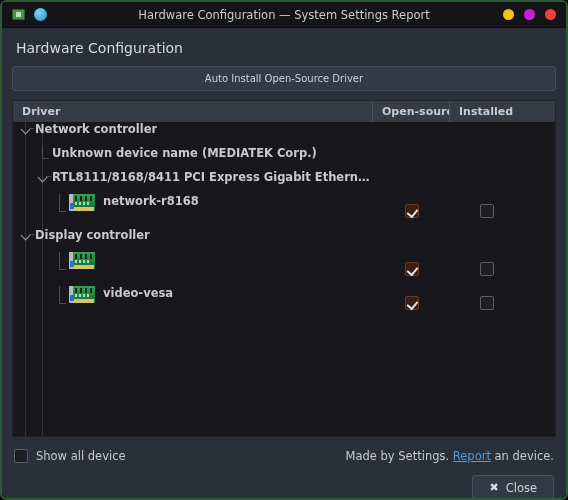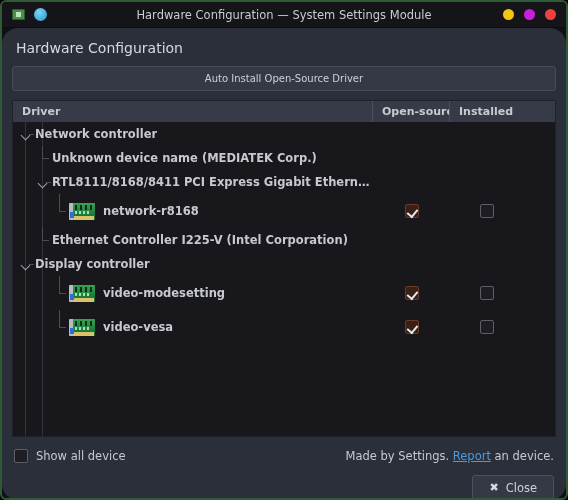--- a/index.html
+++ b/index.html
@@ -353,7 +353,7 @@
       <span class="tb-appicon"></span>
       <span class="tb-bluedot"></span>
     </div>
-    <div id="titlebar-title">Hardware Configuration — System Settings Module</div>
+    <div id="titlebar-title">Hardware Configuration — System Settings Report</div>
     <div id="titlebar-buttons">
       <span class="tb-btn tb-min"></span>
       <span class="tb-btn tb-max"></span>

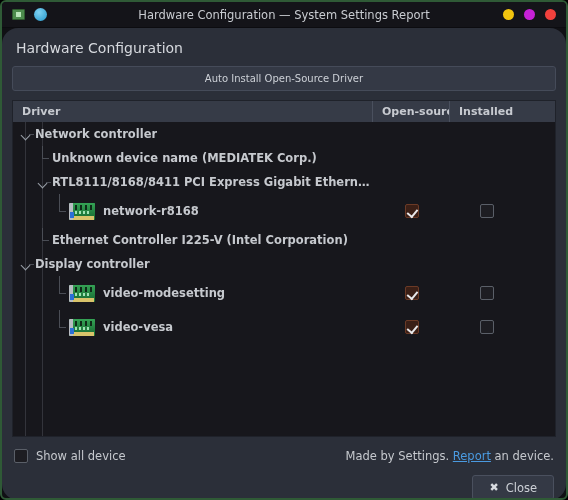--- a/index.html
+++ b/index.html
@@ -80,7 +80,6 @@
     padding: 8px 10px 0 10px;
     display: flex;
     flex-direction: column;
-    border-radius: 16px;
   }
 
   #page-title {

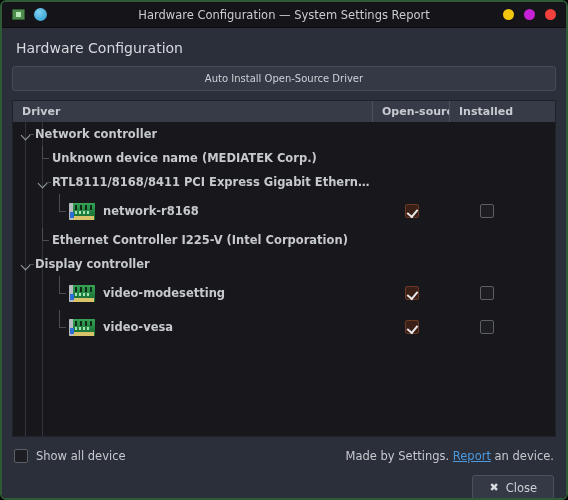--- a/index.html
+++ b/index.html
@@ -148,7 +148,6 @@
   .cell-driver {
     flex: 1 1 auto;
     display: flex;
-    align-items: center;
     min-width: 0;
     position: relative;
     height: 100%;

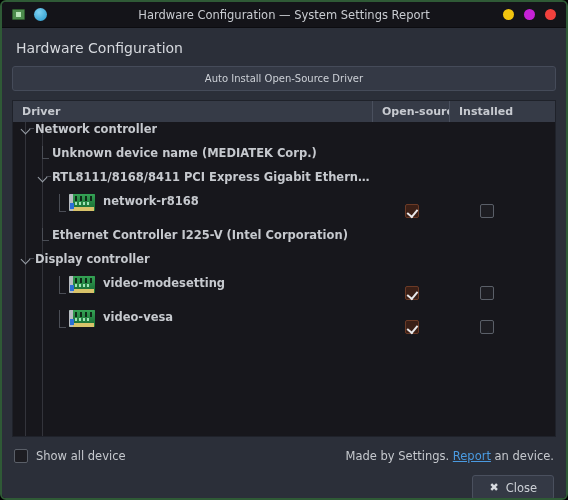--- a/index.html
+++ b/index.html
@@ -423,15 +423,6 @@
             <div class="cell-check ins">
               <span class="cb off"></span>
             </div>
-          </div>
-          <div class="tree-row">
-            <div class="cell-driver">
-              <span class="indent" style="width: 23px;"></span>
-              <span class="elbow"></span>
-              <span class="tree-label">Ethernet Controller I225-V (Intel Corporation)</span>
-            </div>
-            <div class="cell-check"></div>
-            <div class="cell-check ins"></div>
           </div>
           <div class="tree-row">
             <div class="cell-driver">

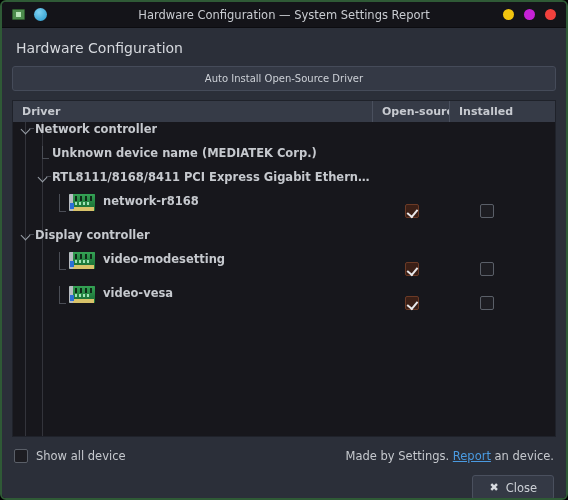--- a/index.html
+++ b/index.html
@@ -445,7 +445,6 @@
                 <span class="bracket"></span>
                 <span class="blue"></span>
               </span>
-              <span class="tree-label">video-modesetting</span>
             </div>
             <div class="cell-check">
               <span class="cb on"></span>

